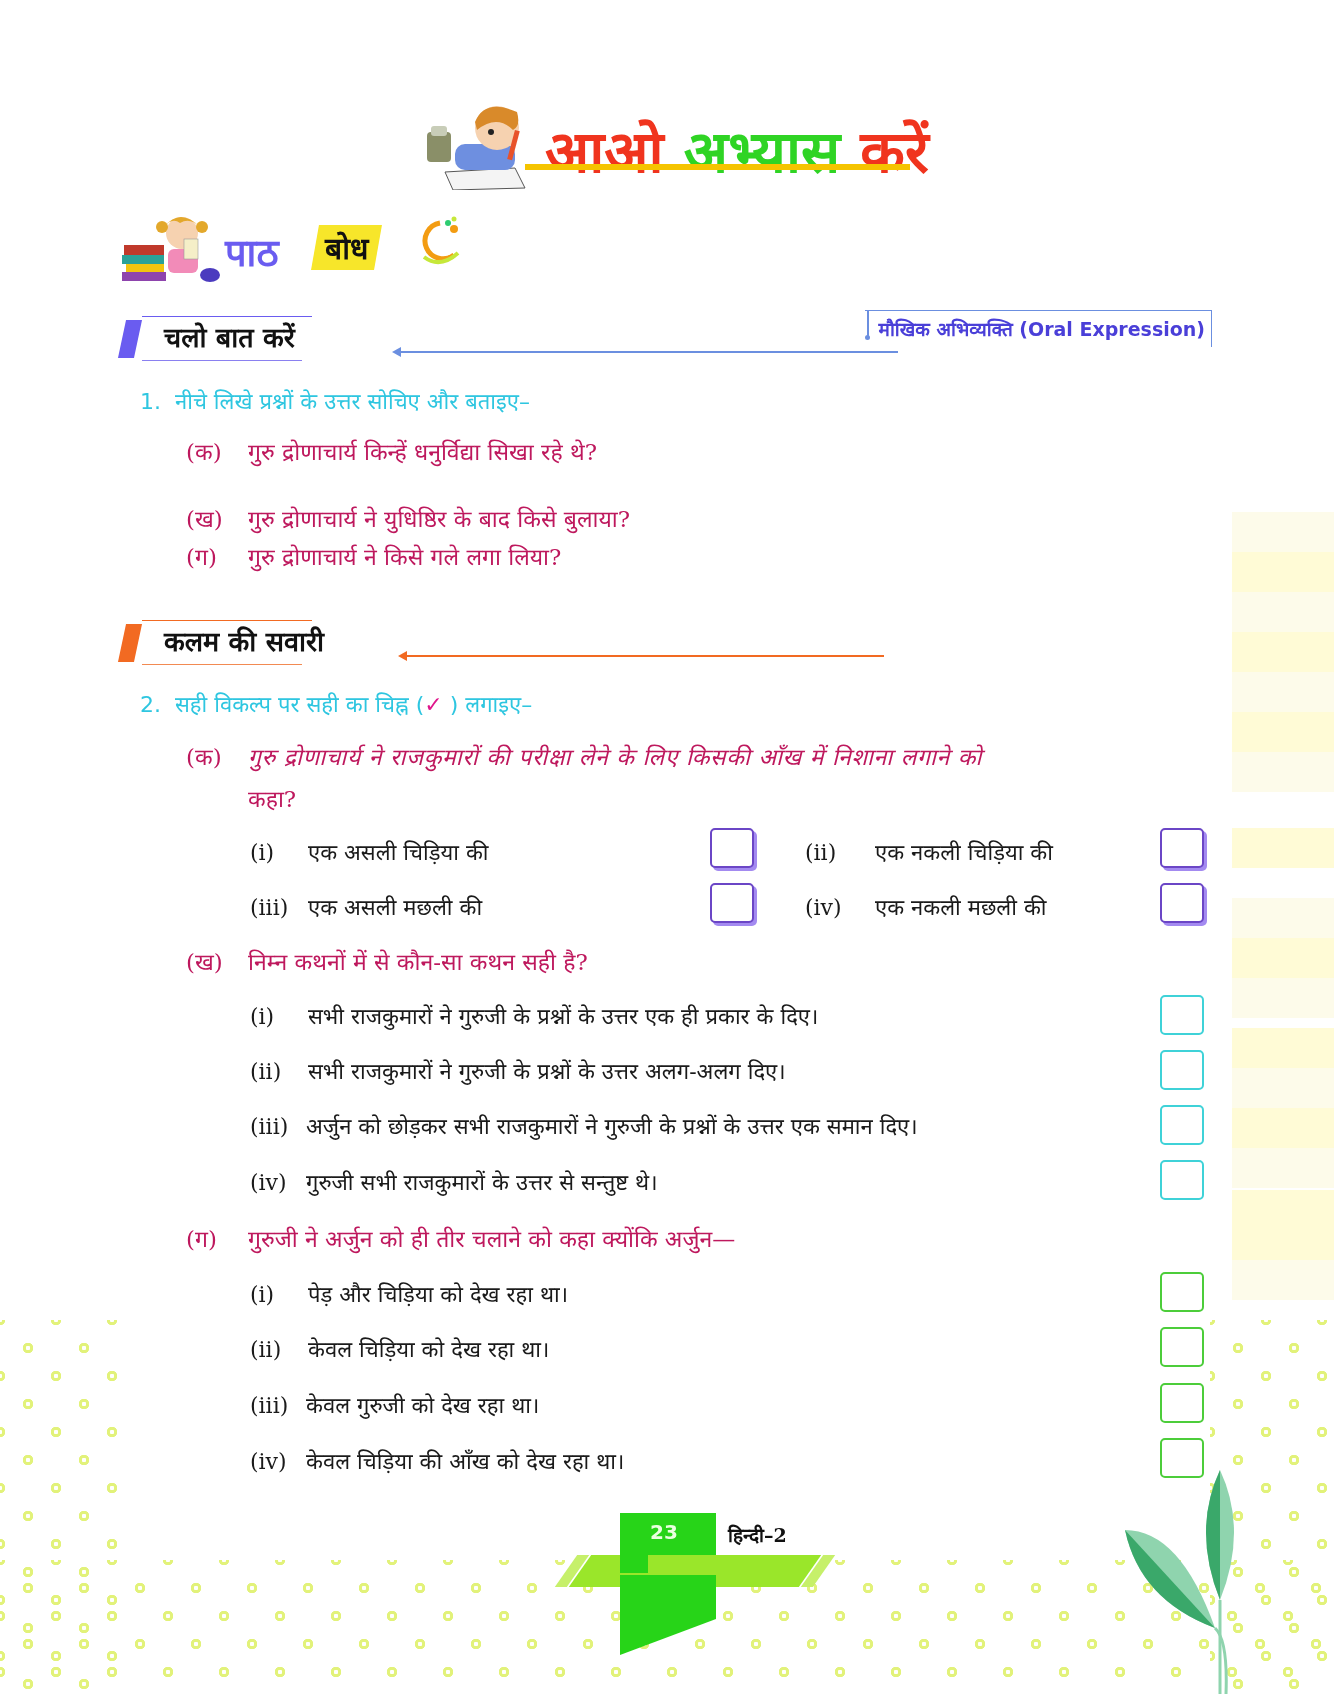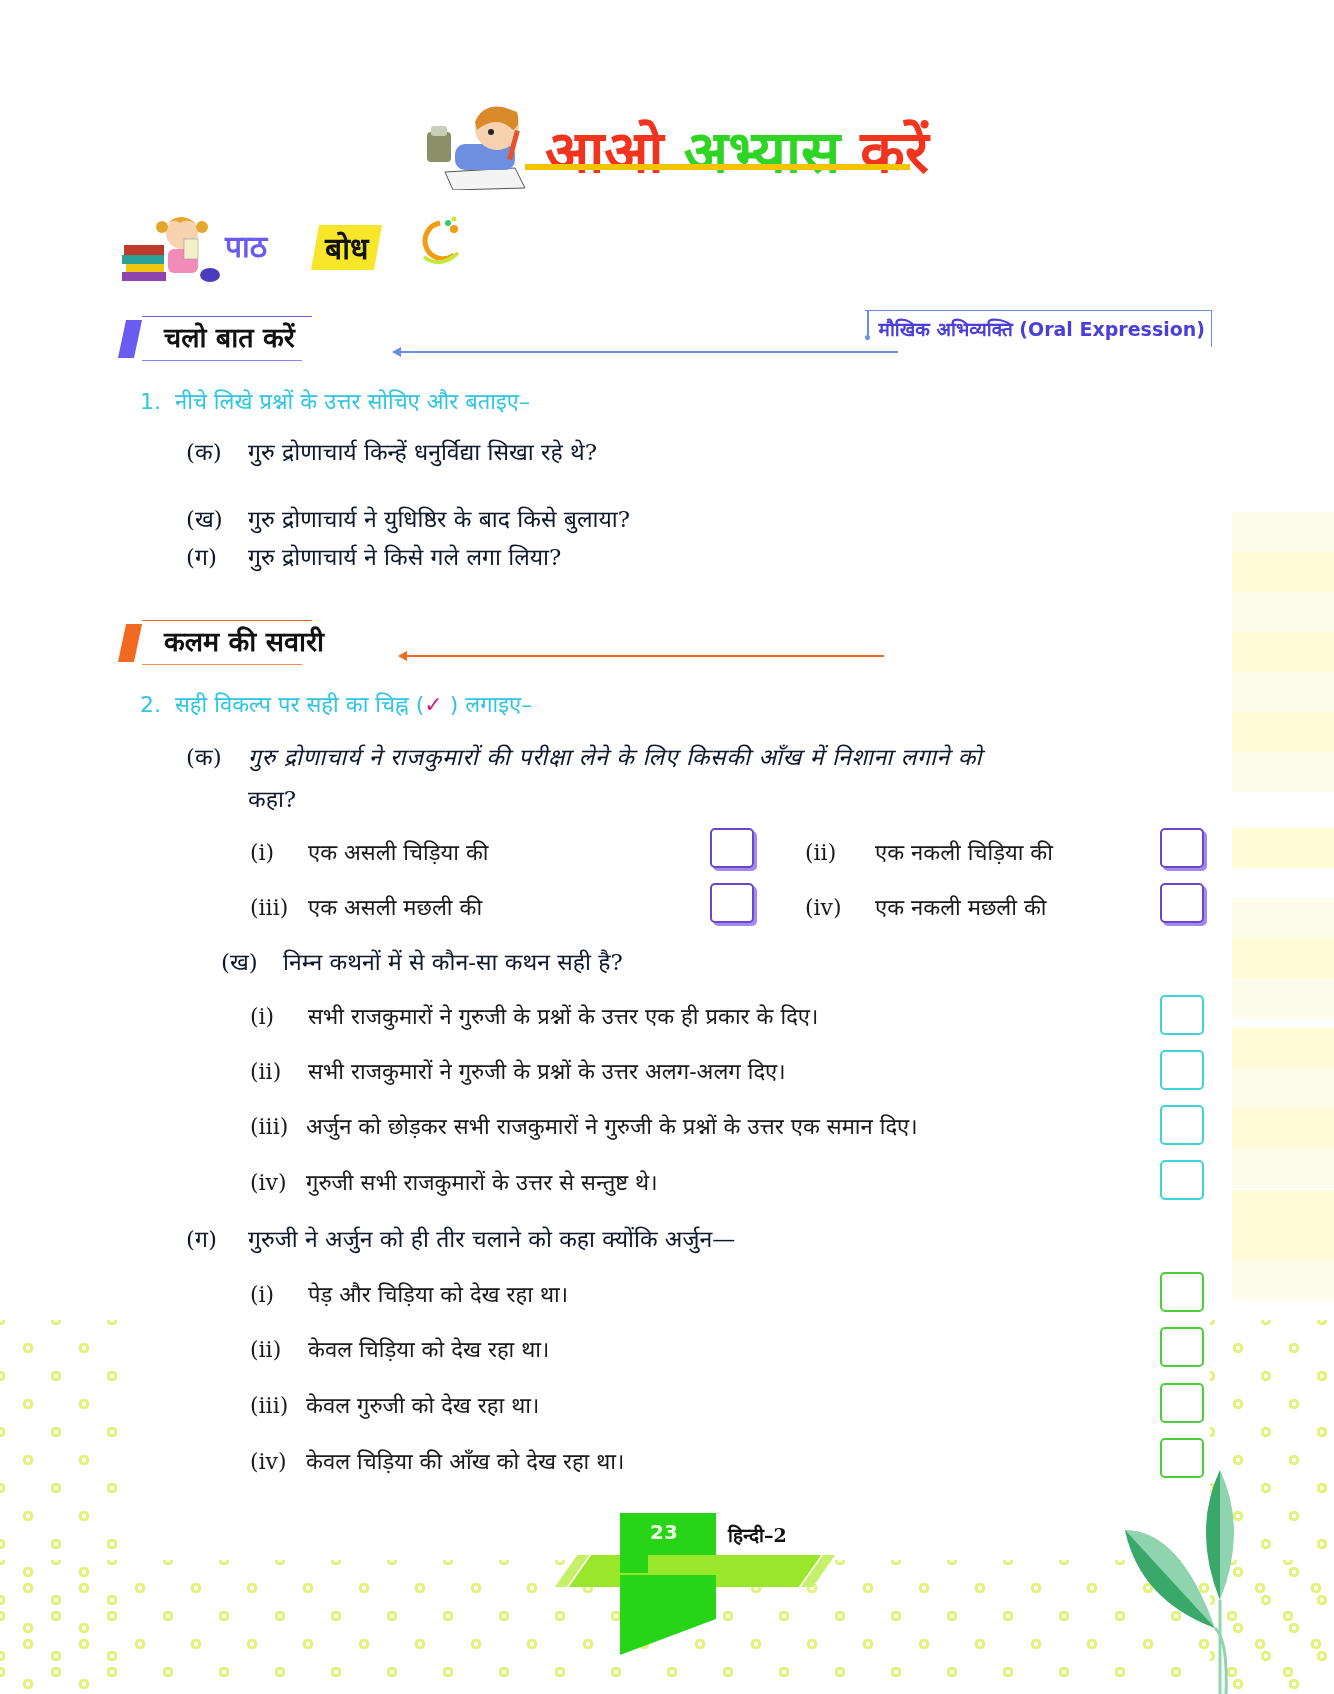--- a/index.html
+++ b/index.html
@@ -46,7 +46,7 @@
   .pb-wrap { left: 120px; top: 205px; width: 350px; height: 80px; }
   .pb-path {
     position: absolute; left: 105px; top: 20px;
-    font-family: "DejaVu Sans", sans-serif; font-weight: bold; font-size: 30px; color: #6a5cf0;
+    font-family: "DejaVu Sans", sans-serif; font-weight: bold; font-size: 38px; color: #6a5cf0;
   }
   .pb-bodh {
     position: absolute; left: 195px; top: 20px; padding: 2px 10px;

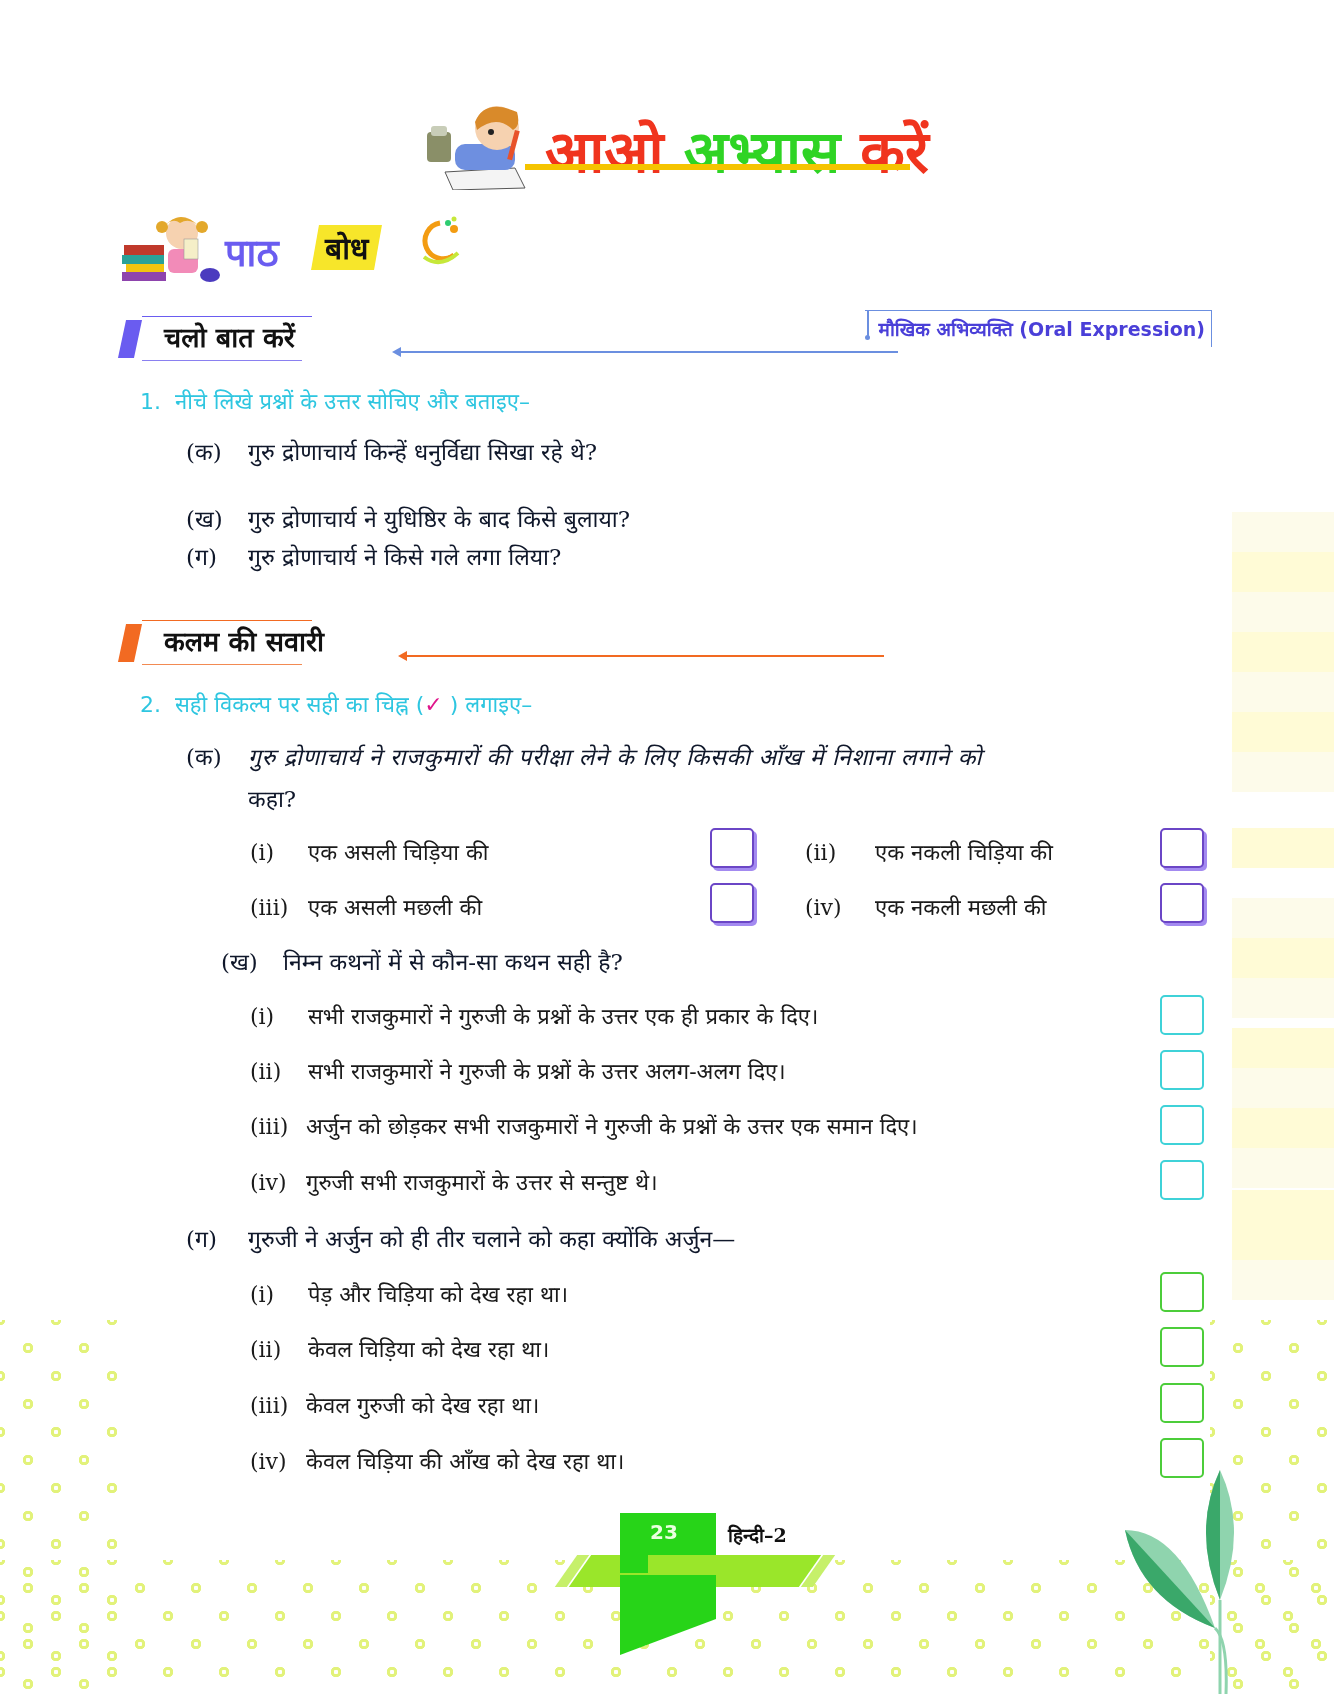--- a/index.html
+++ b/index.html
@@ -84,7 +84,7 @@
     white-space: nowrap;
   }
   .sub {
-    font-size: 23px; color: #0f172a; white-space: nowrap;
+    font-size: 23px; color: #be185d; white-space: nowrap;
   }
   .sub .lbl { display: inline-block; width: 62px; }
   .opt { font-size: 22px; white-space: nowrap; }

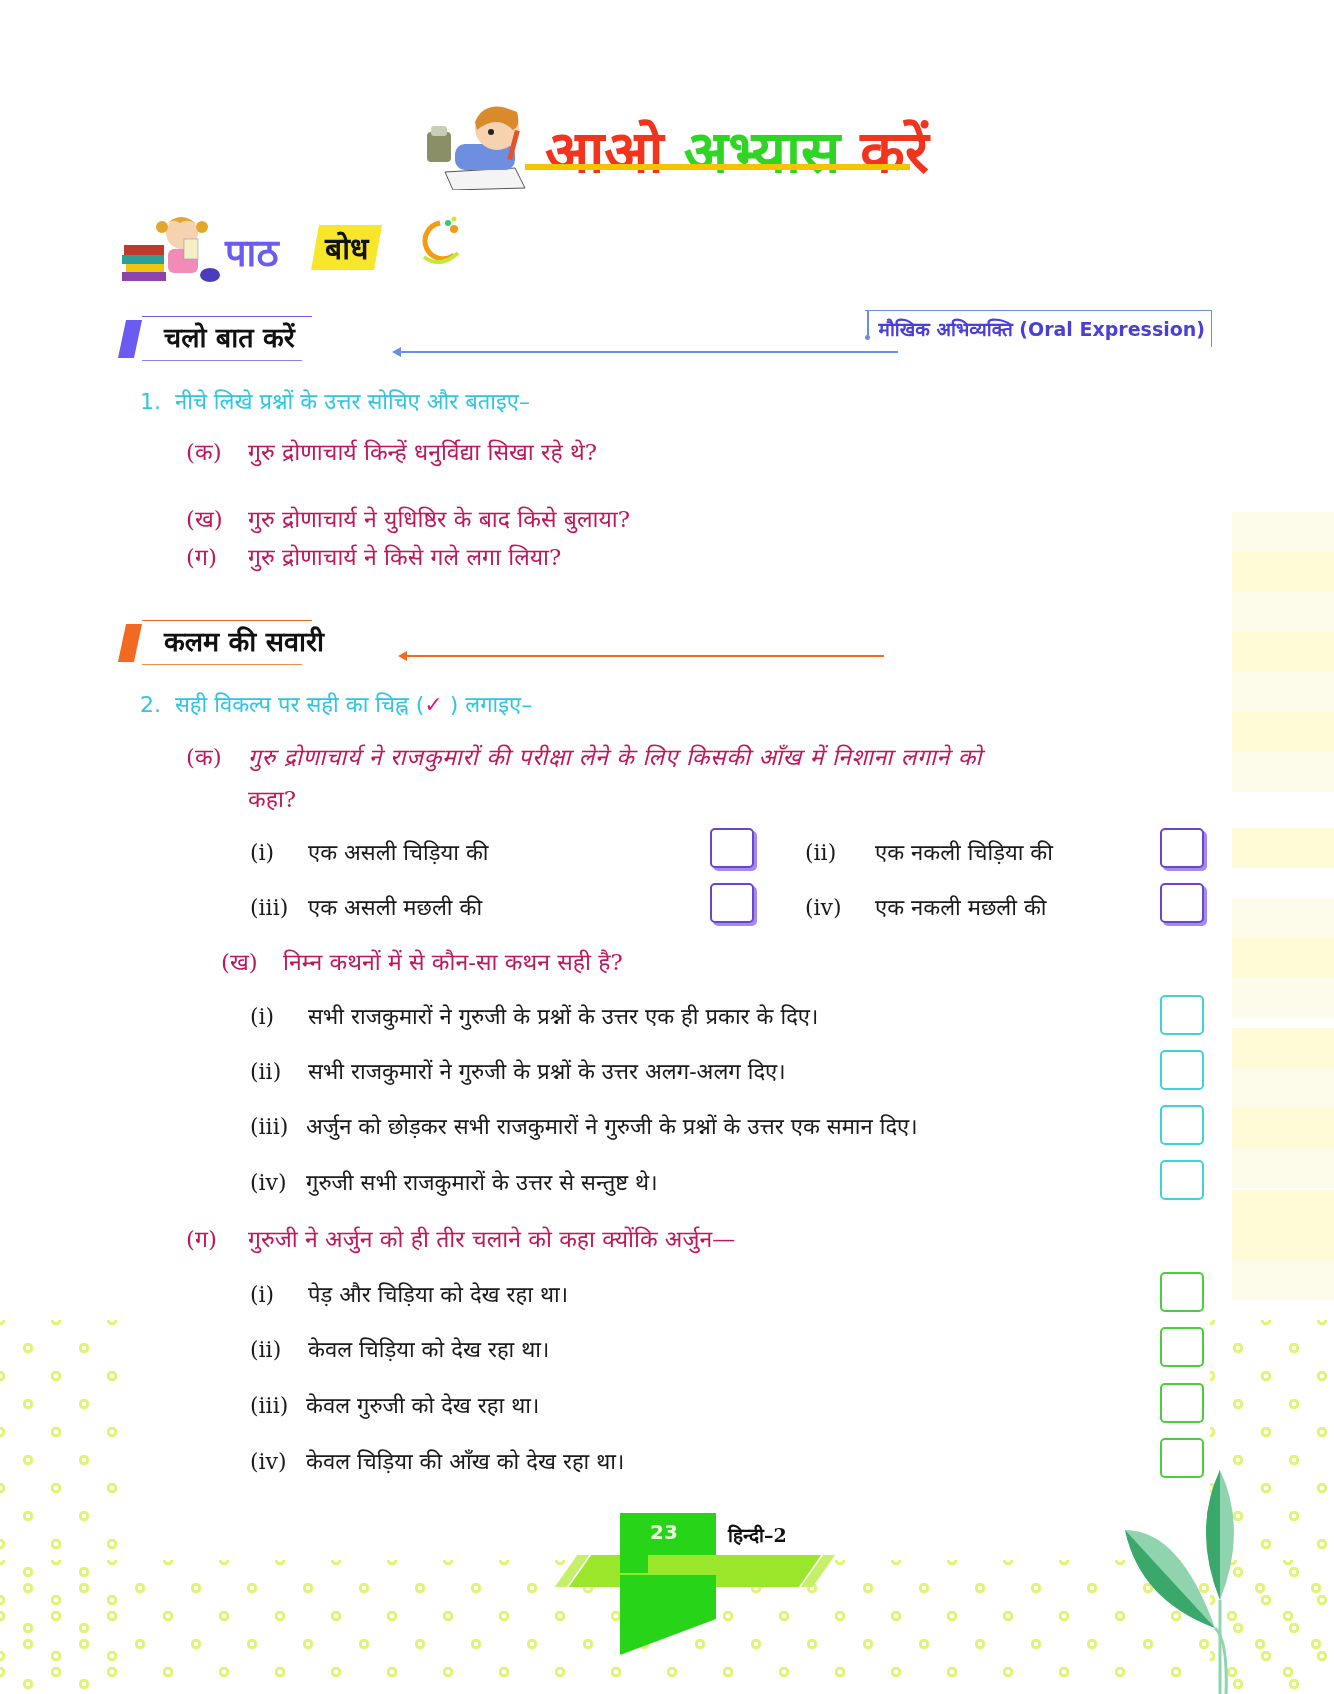--- a/index.html
+++ b/index.html
@@ -255,7 +255,7 @@
 </div>
 <div class="box purple" style="left:1160px; top:883px;"></div>
 
-<div class="abs sub" style="left:186px; top:945px;margin-left:35px;">
+<div class="abs sub" style="left:186px; top:945px;">
   <span class="lbl">(ख)</span><span>निम्न कथनों में से कौन-सा कथन सही है?</span>
 </div>
 <div class="abs opt" style="left:250px; top:1000px;">

